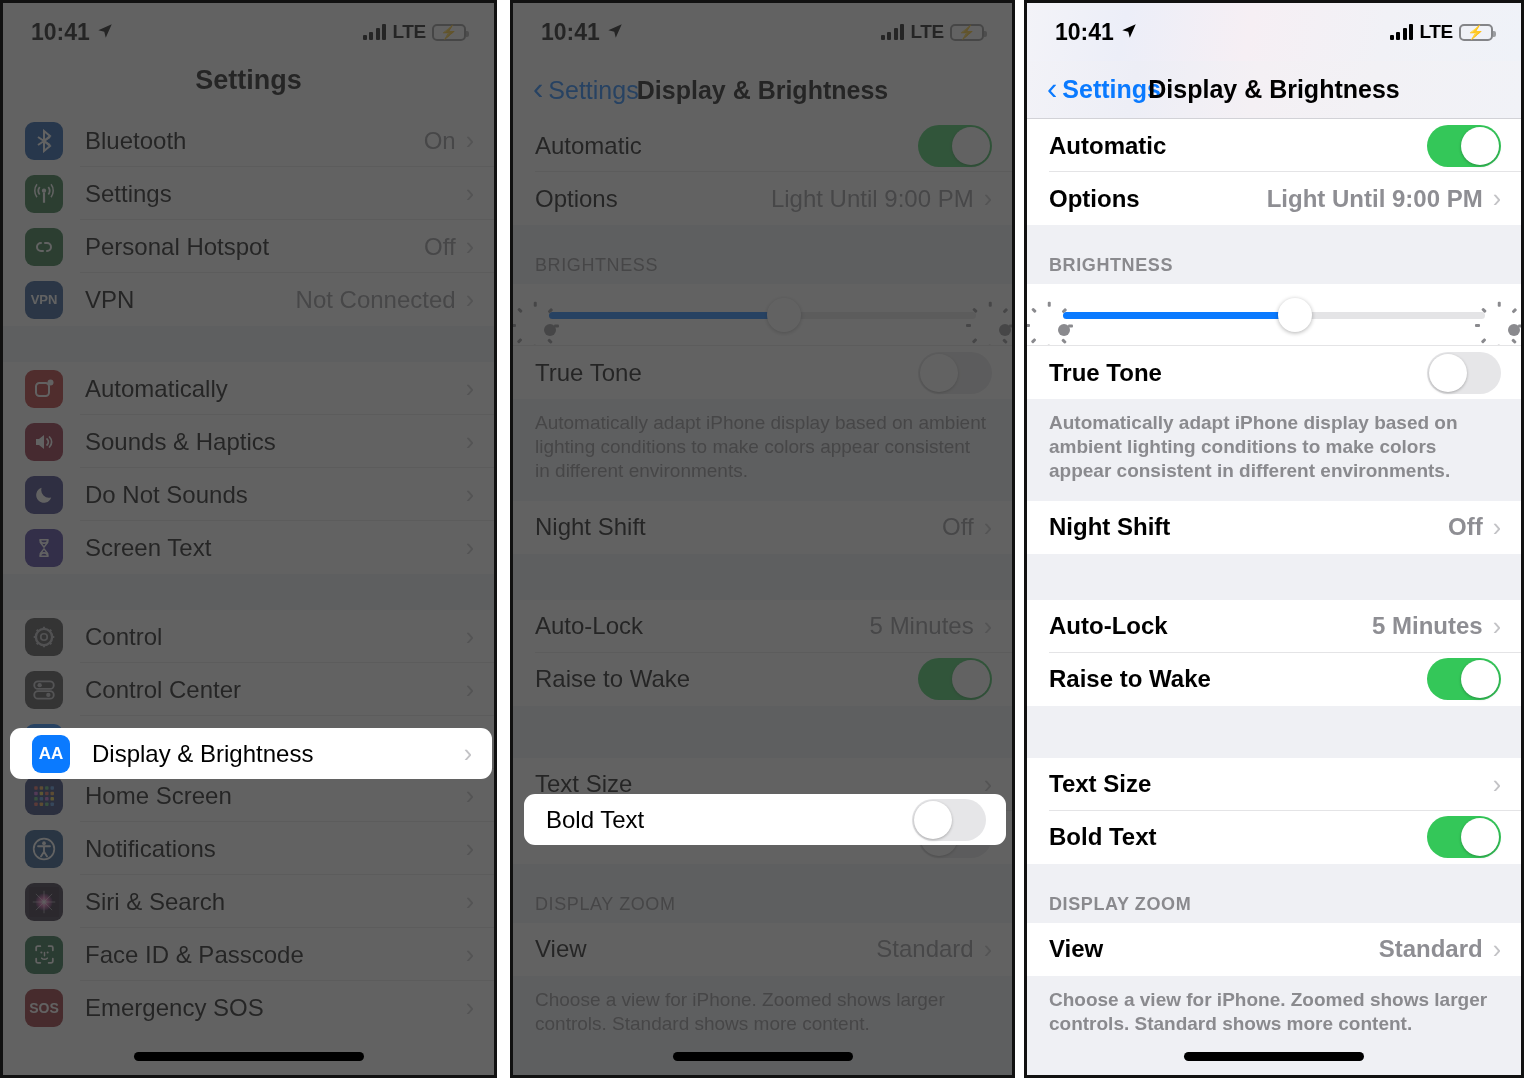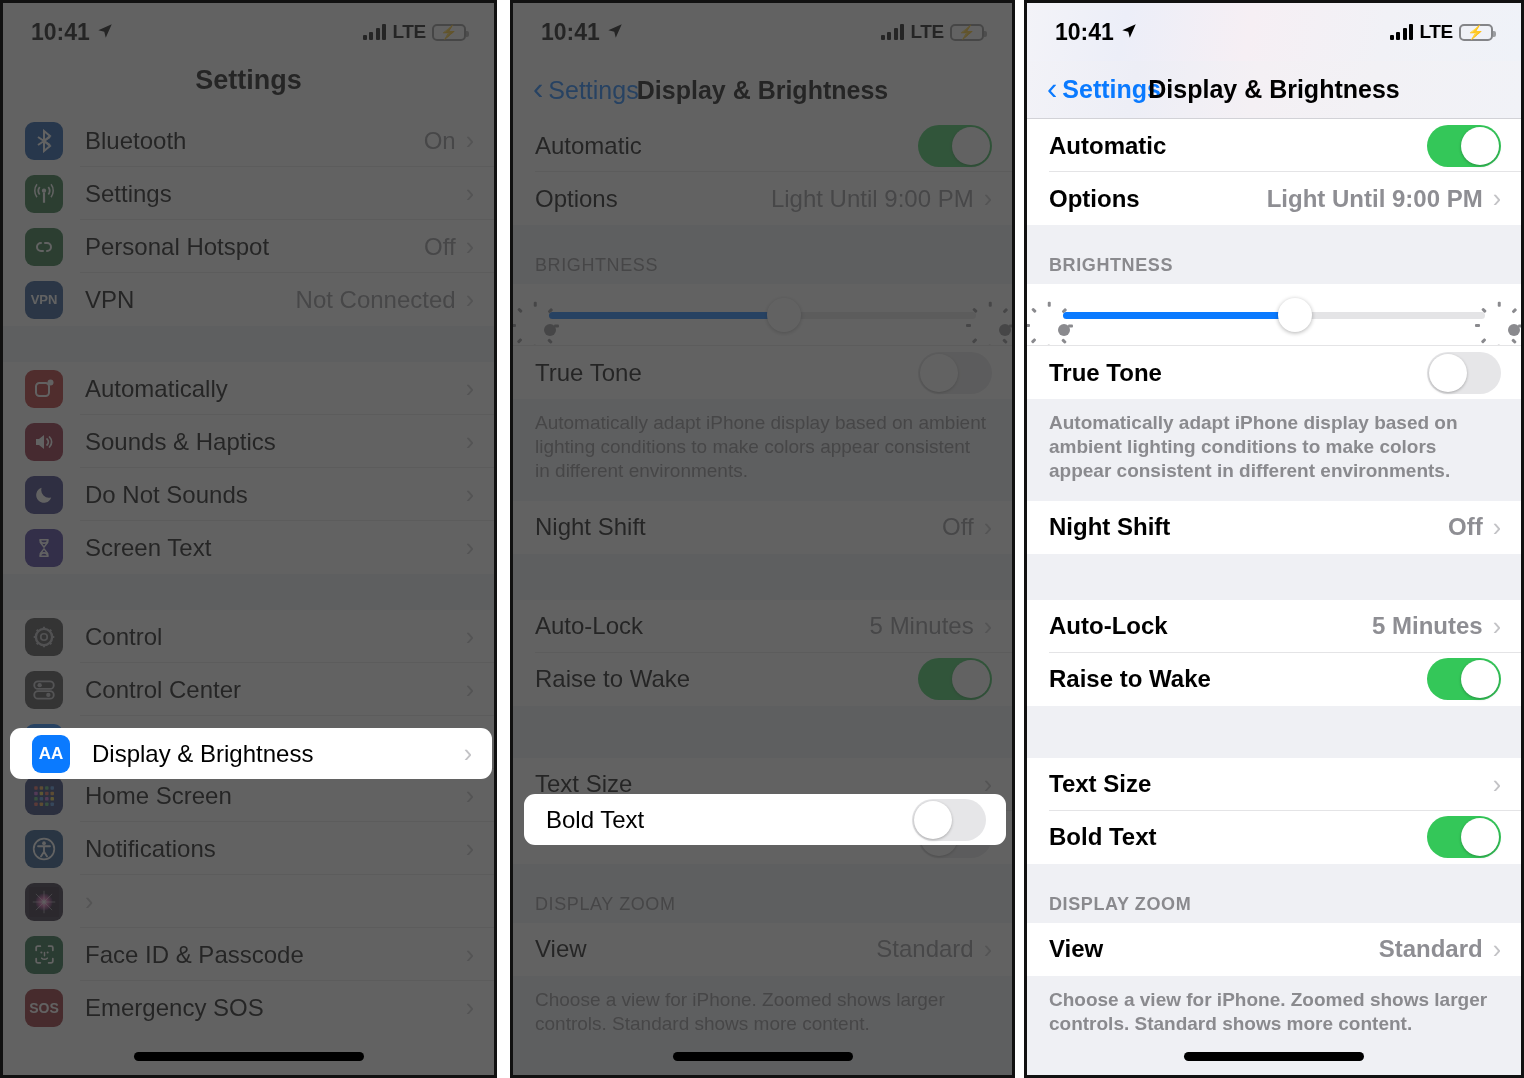--- a/index.html
+++ b/index.html
@@ -475,6 +475,7 @@
                   <path d="M12 3v18M3 12h18M5.5 5.5l13 13M18.5 5.5l-13 13" stroke="#ffffff" stroke-width="0.7" opacity="0.55"></path>
                 </svg>
               </span>
+              <span class="label">Siri &amp; Search</span>
               <span class="chev">›</span>
               <span class="sep"></span>
             </div>

